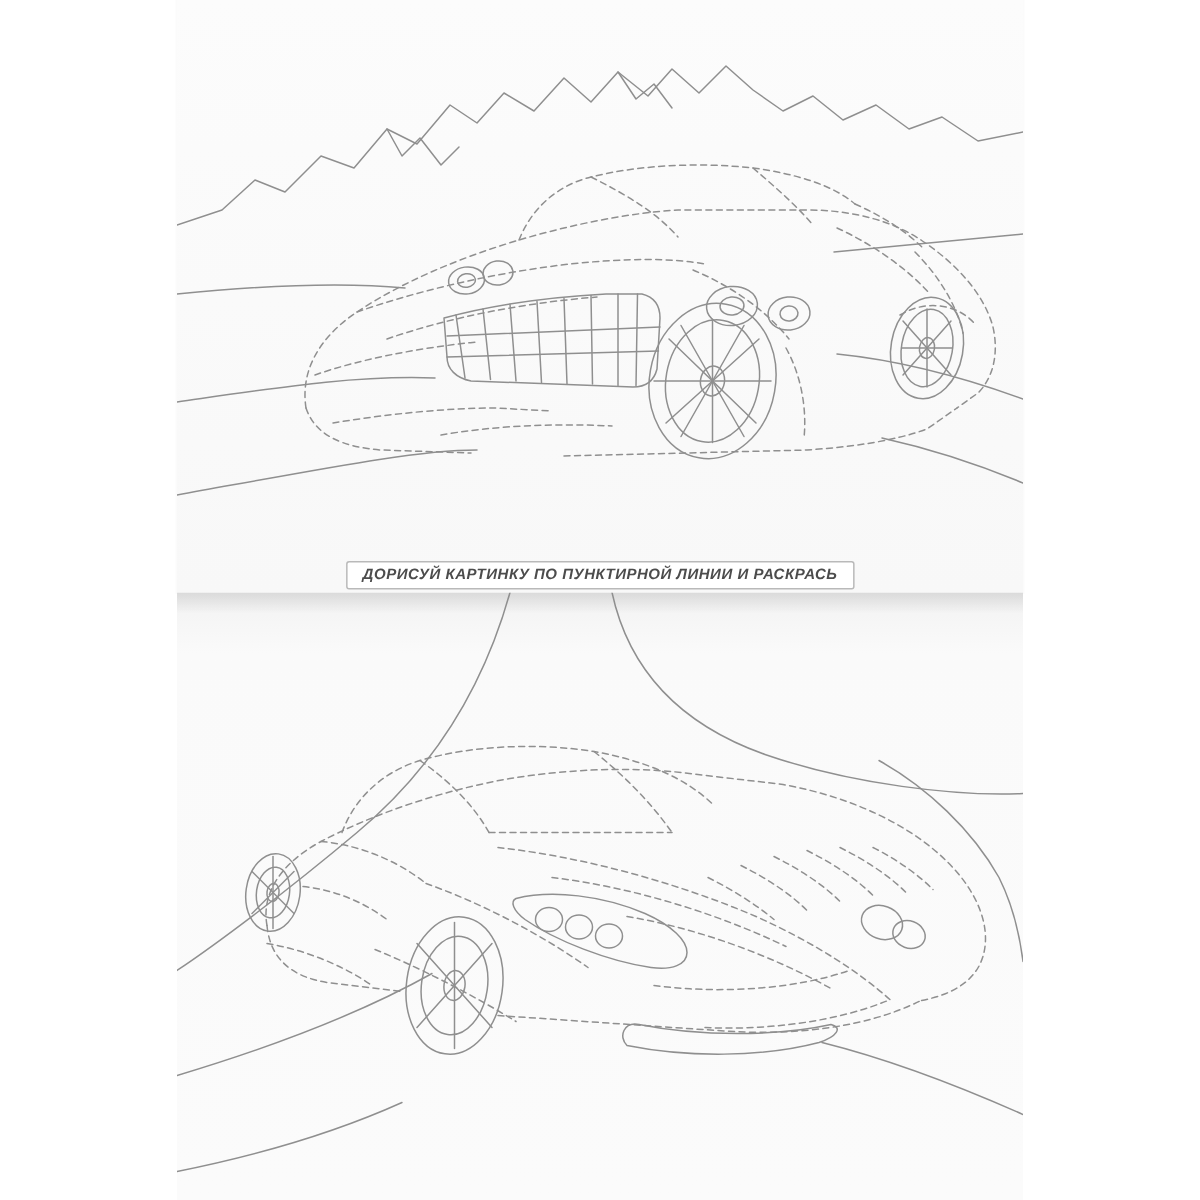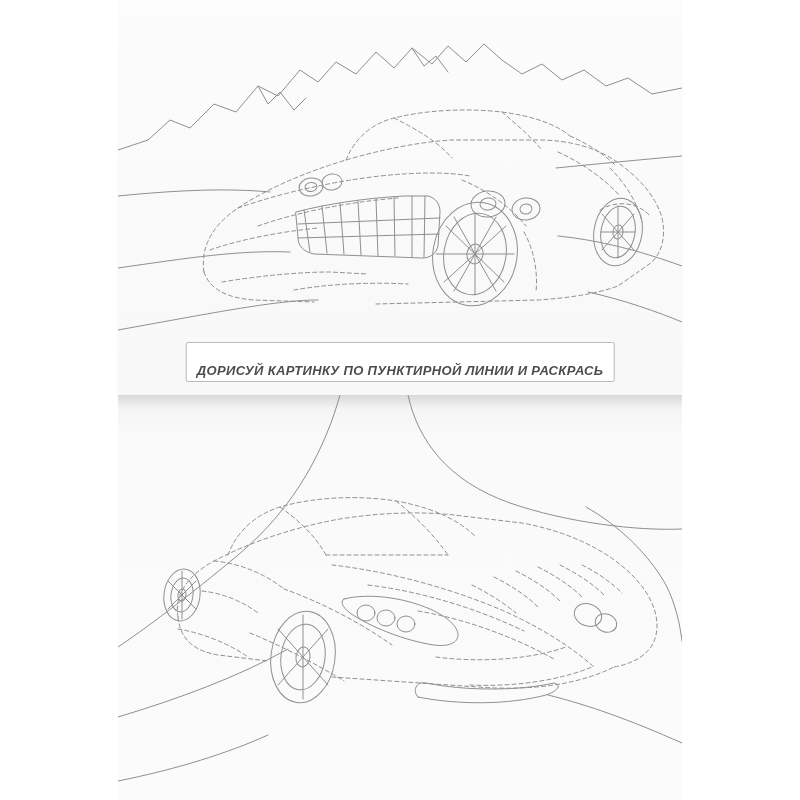--- a/index.html
+++ b/index.html
@@ -63,14 +63,15 @@
     border: 1px solid #b9b9b9;
     border-radius: 2px;
     background: #ffffff;
-    padding: 20px 10px 3px 10px;
-    font-size: 13px;
+    padding: 3px 10px 3px 10px;
+    font-size: 10px;
     letter-spacing: 0.35px;
     font-style: italic;
     font-weight: bold;
     color: #4c4c4c;
     white-space: nowrap;
     text-transform: uppercase;
+    margin-top: 32px;
   }
 
   #caption-top { top: 342px; }

